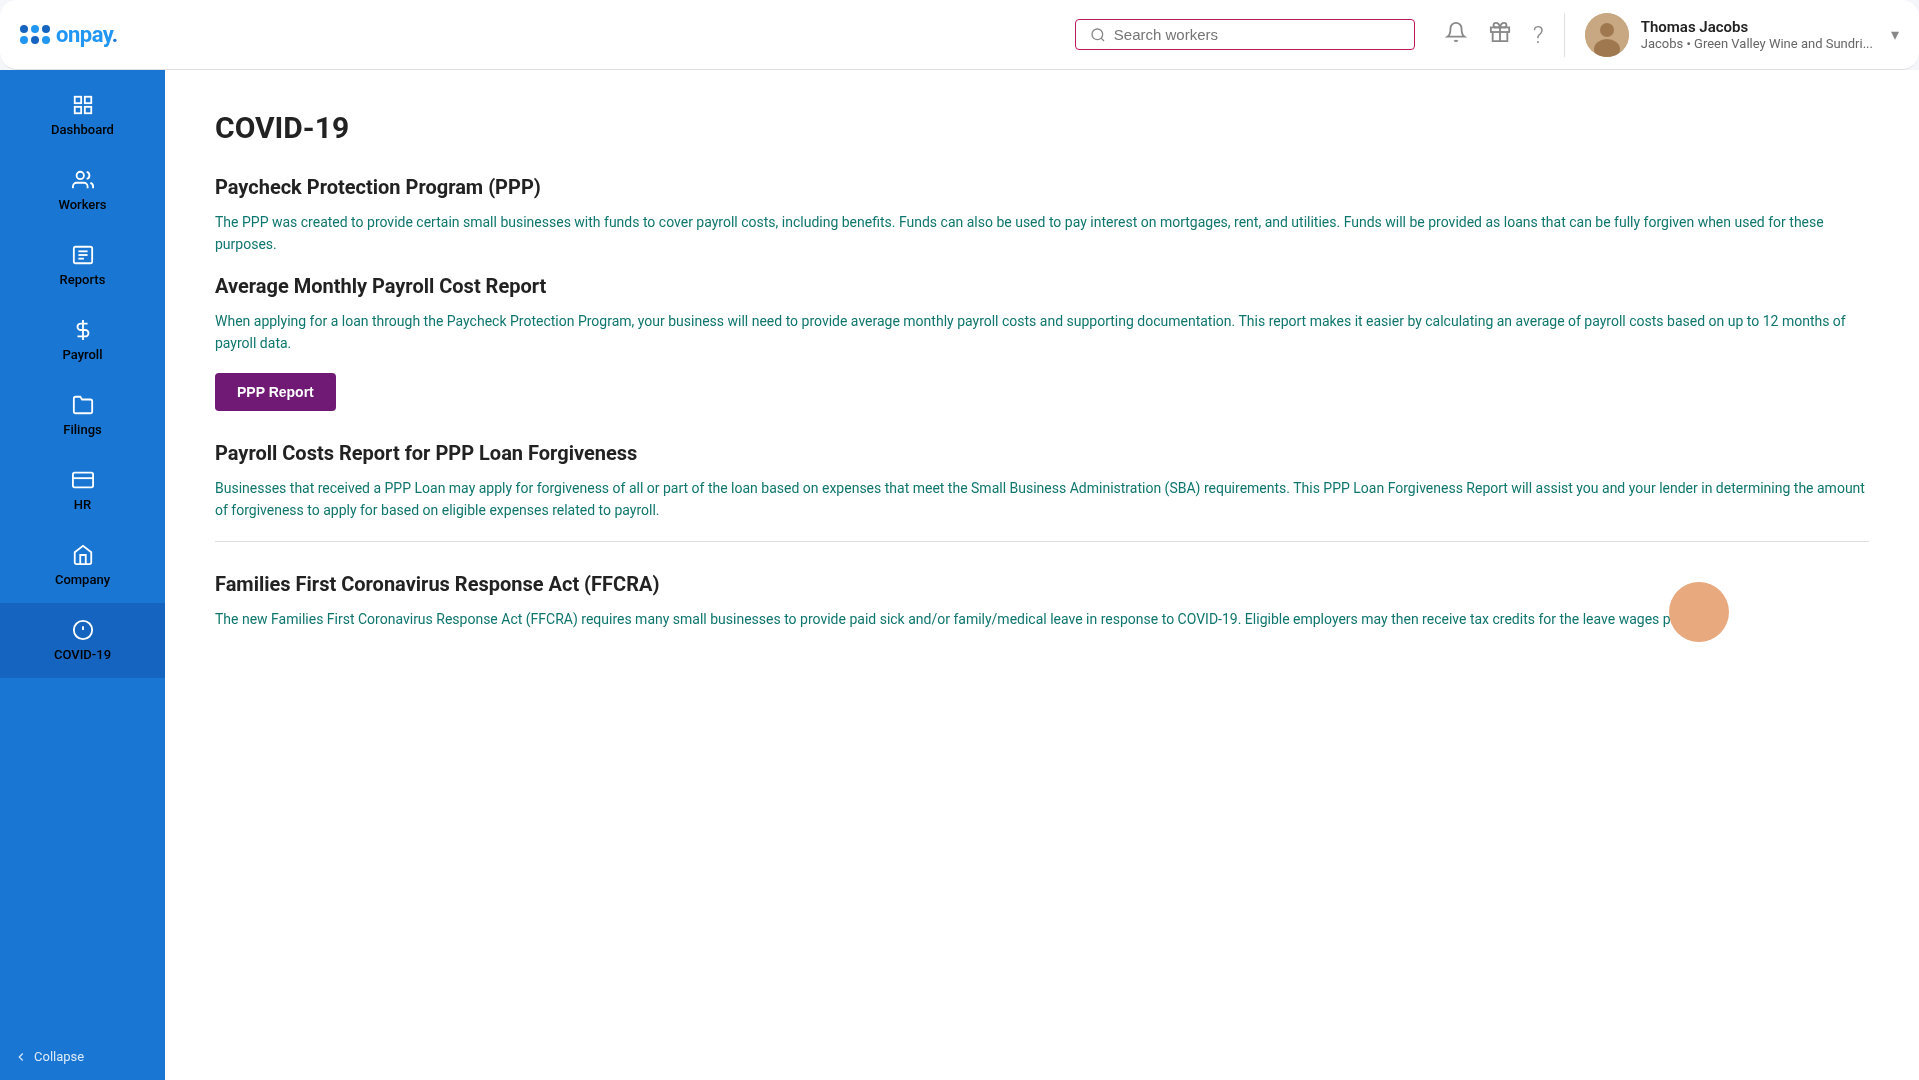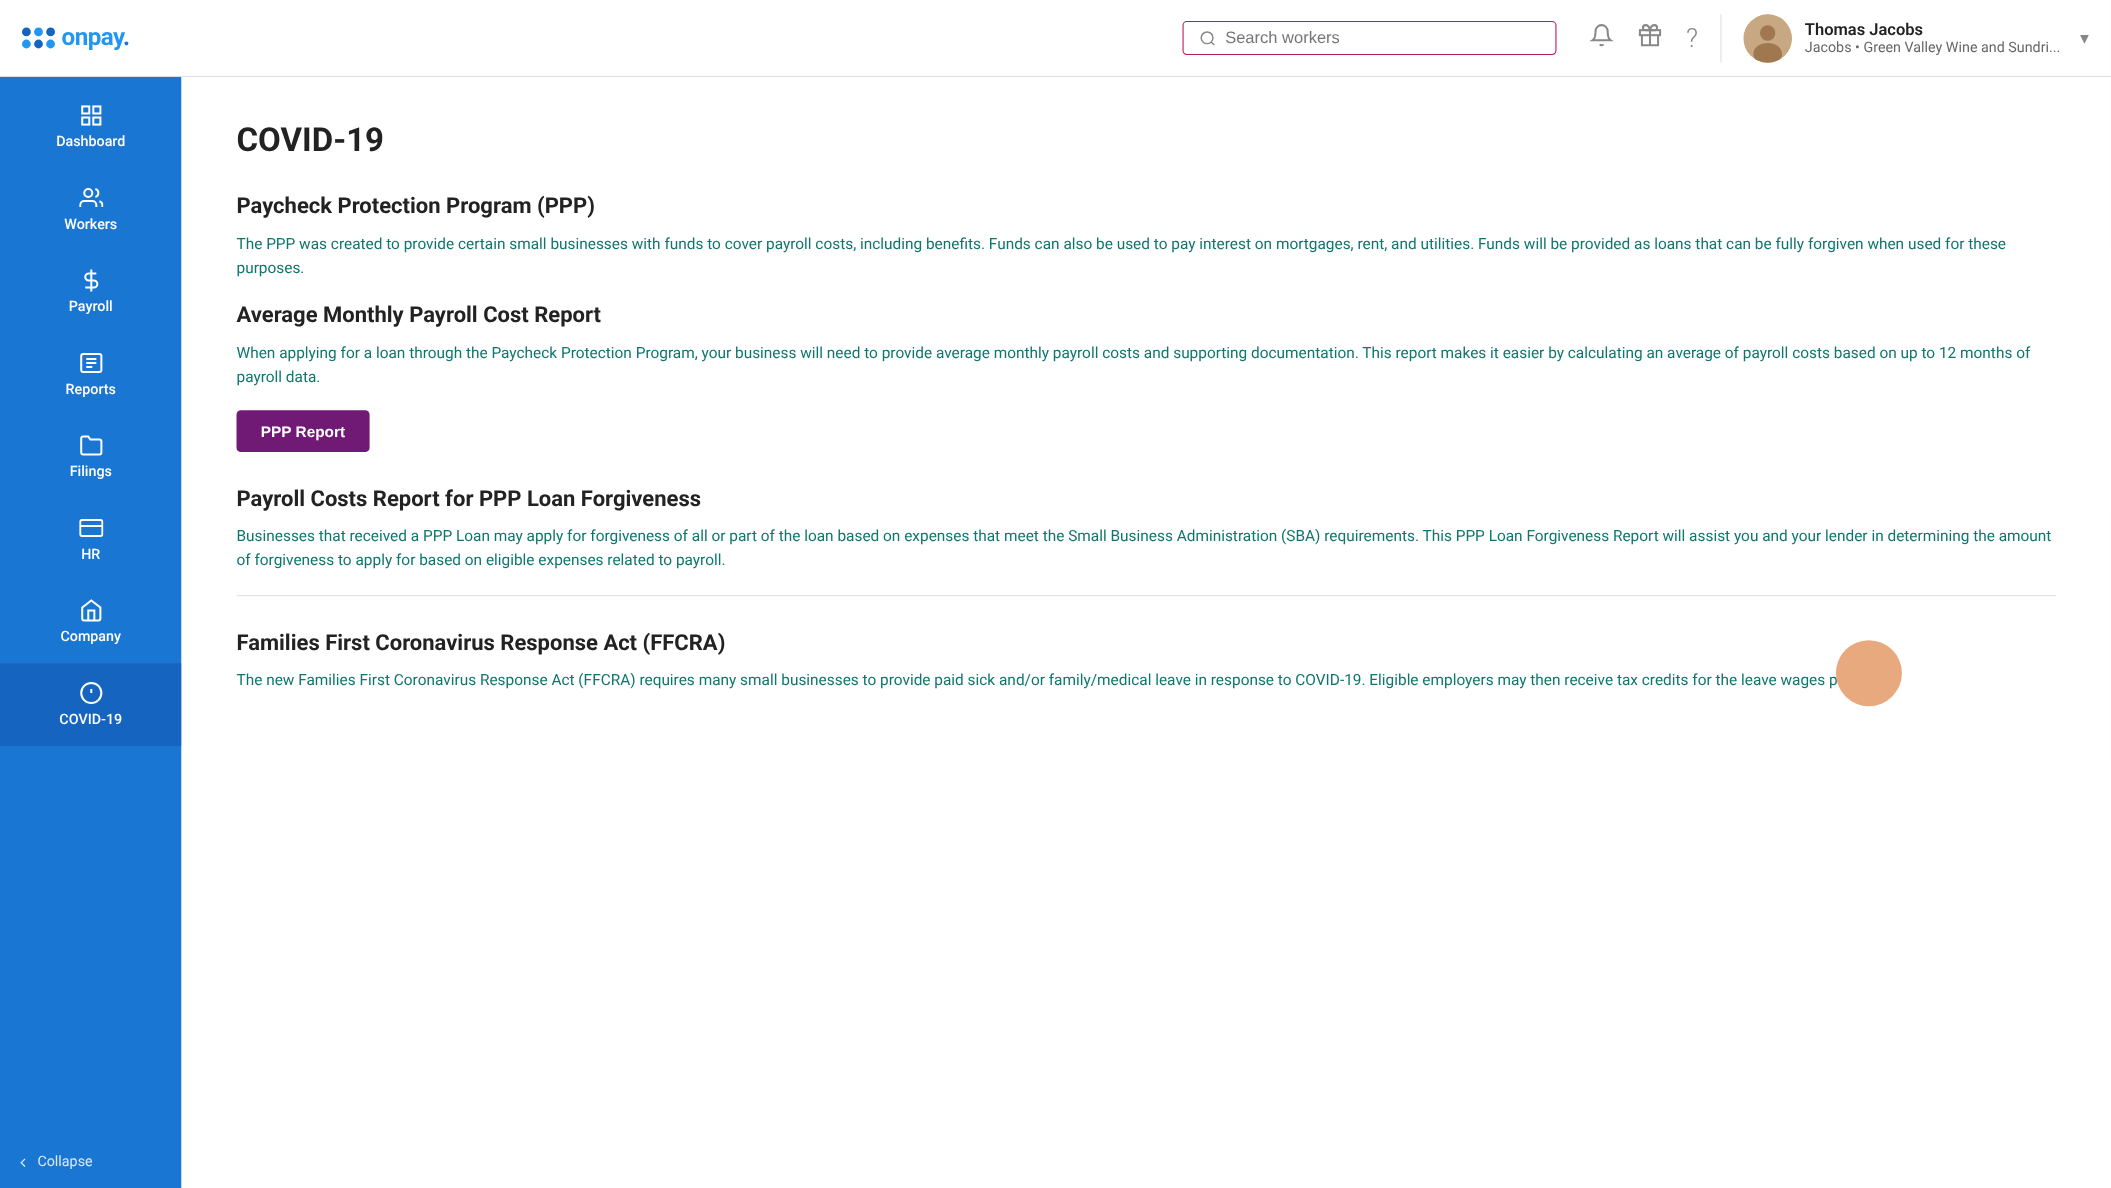--- a/index.html
+++ b/index.html
@@ -14,6 +14,7 @@
       padding: 0 20px;
       flex-shrink: 0;
       z-index: 10;
+      border-radius: 17px;
     }
     .logo {
       display: flex; align-items: center; gap: 6px;

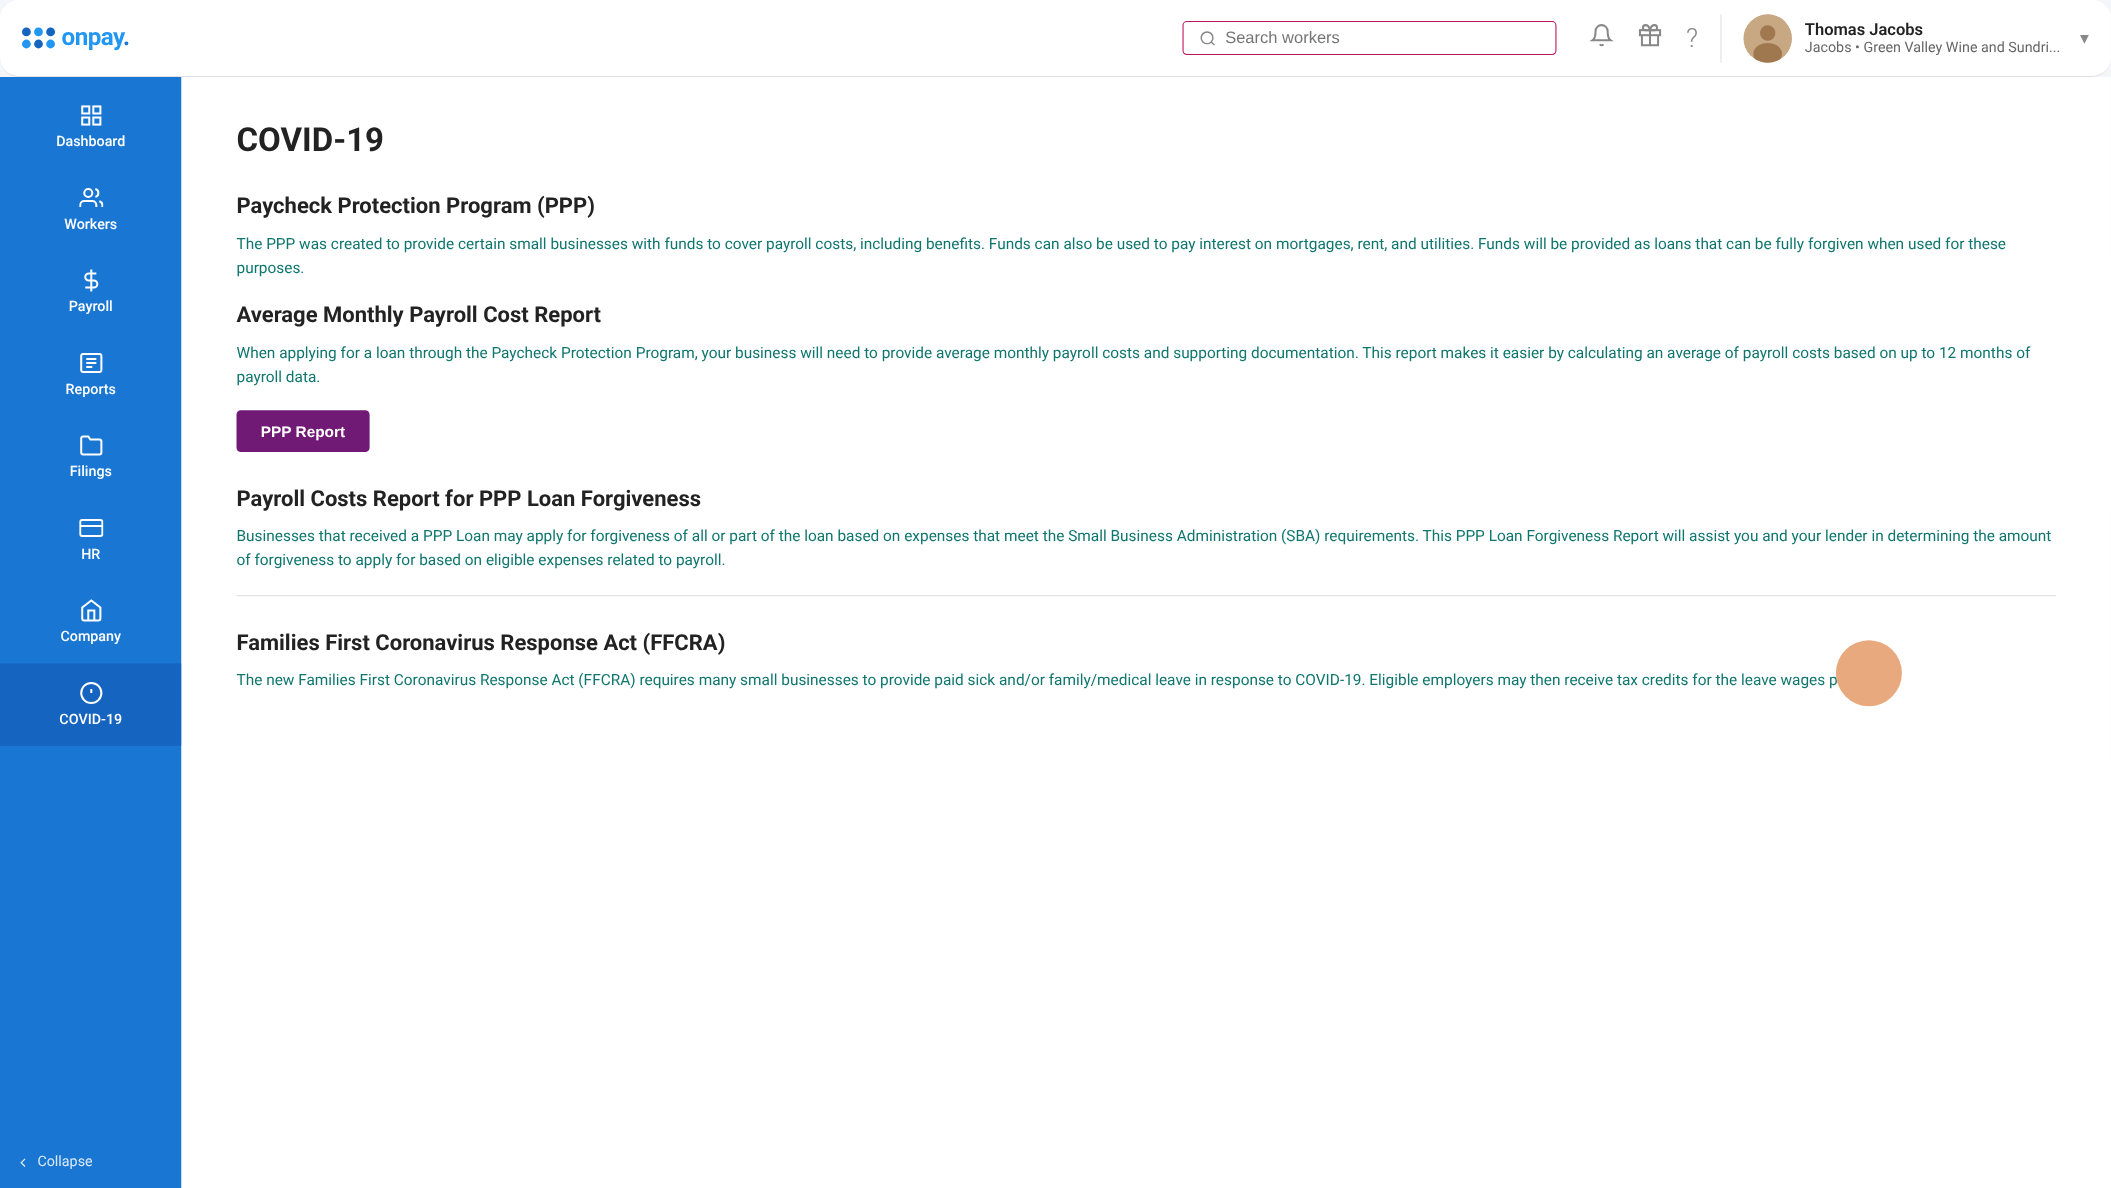--- a/index.html
+++ b/index.html
@@ -76,7 +76,7 @@
     .sidebar-item {
       display: flex; flex-direction: column; align-items: center;
       padding: 16px 10px;
-      color: #ffffff; cursor: pointer; text-decoration: none;
+      color: #000000; cursor: pointer; text-decoration: none;
       font-size: 13px; gap: 6px;
       border-radius: 0;
       transition: background 0.15s;

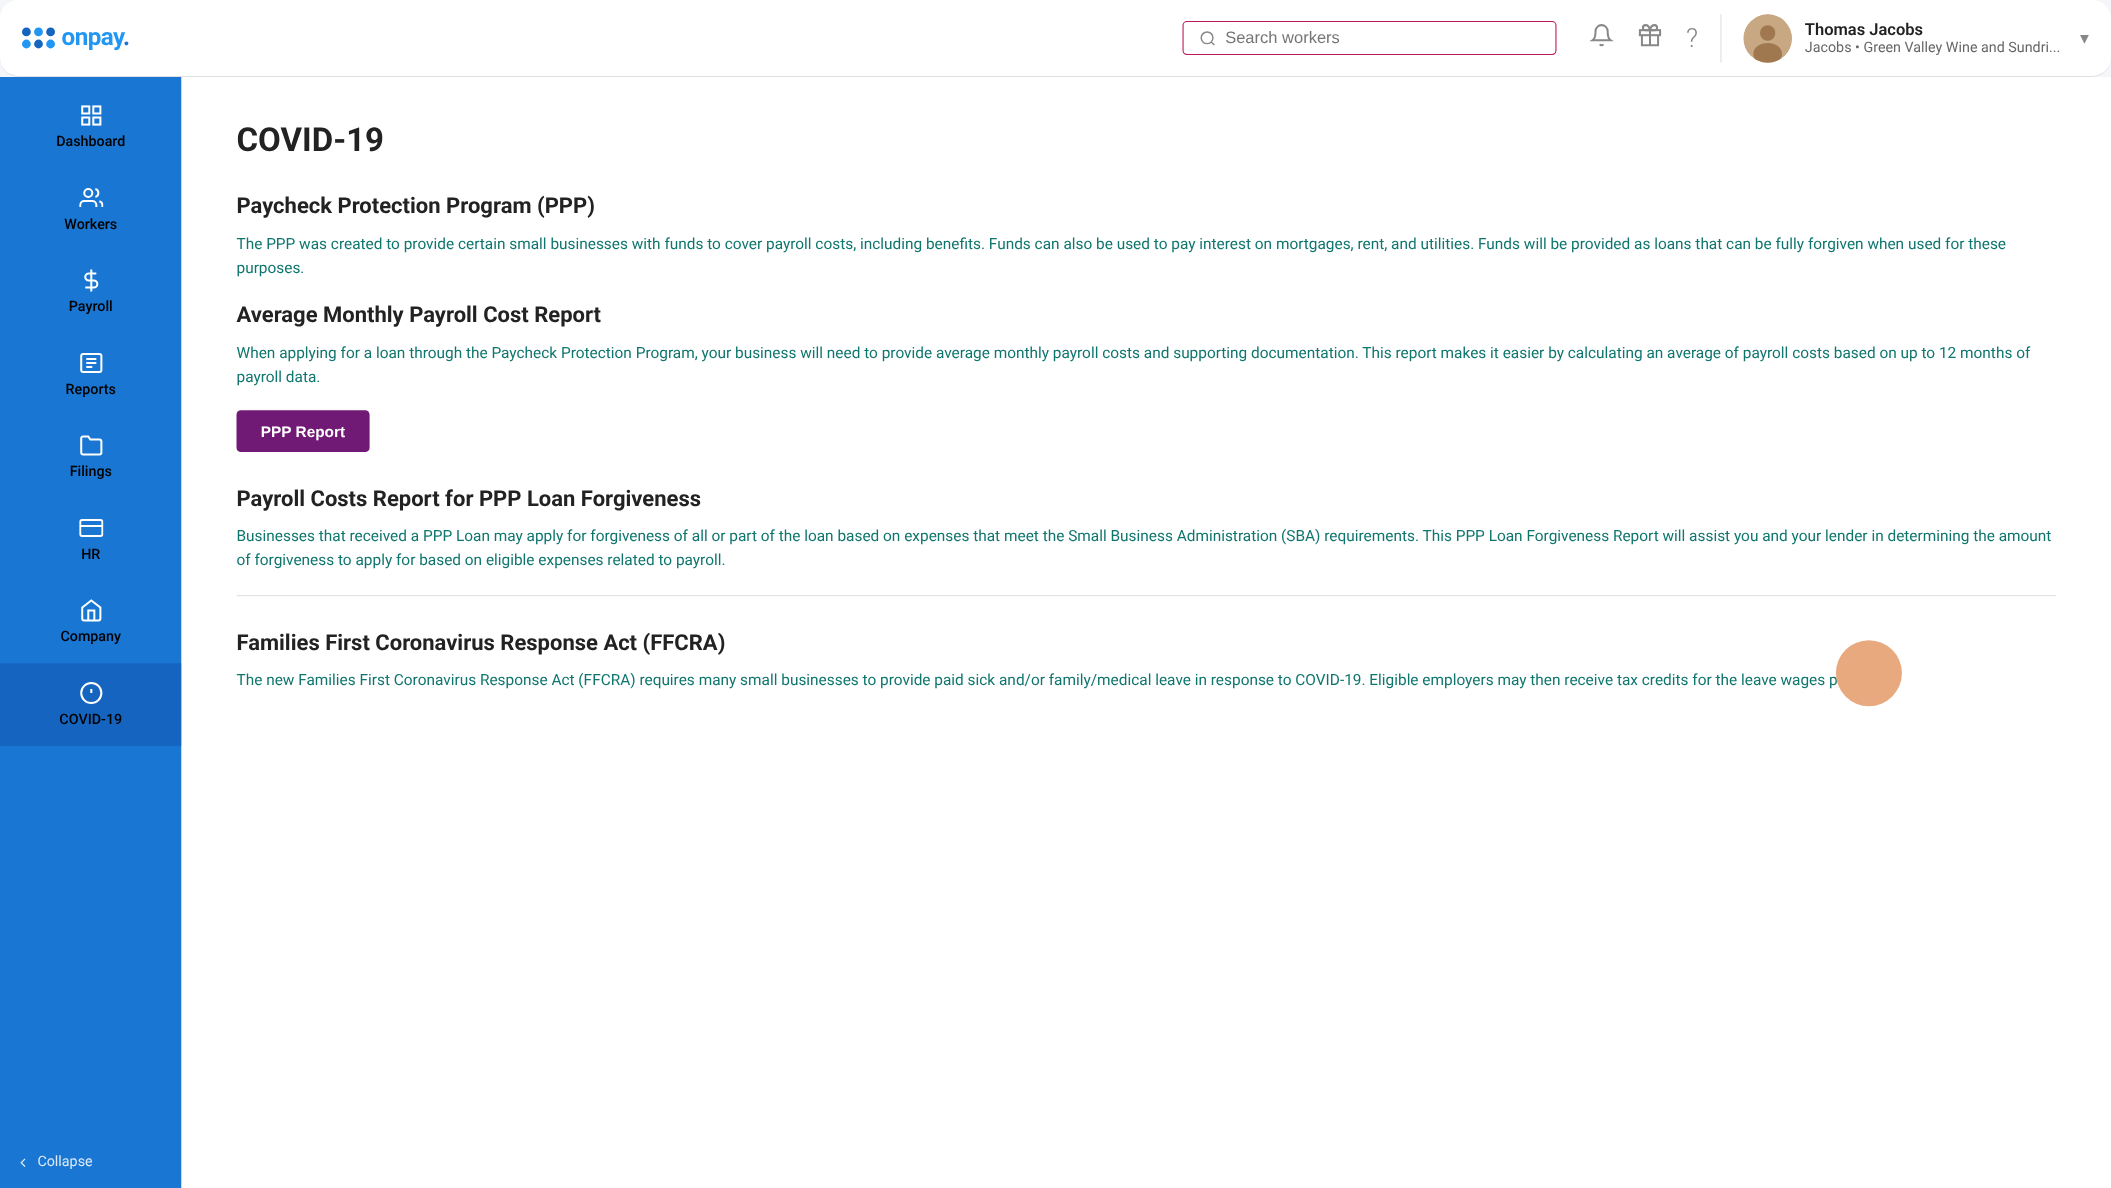--- a/index.html
+++ b/index.html
@@ -219,13 +219,6 @@
     </a>
     <a class="sidebar-item">
       <svg width="22" height="22" viewBox="0 0 24 24" fill="none" stroke="#fff" stroke-width="2">
-        <line x1="12" y1="1" x2="12" y2="23"></line>
-        <path d="M17 5H9.5a3.5 3.5 0 0 0 0 7h5a3.5 3.5 0 0 1 0 7H6"></path>
-      </svg>
-      <span class="label">Payroll</span>
-    </a>
-    <a class="sidebar-item">
-      <svg width="22" height="22" viewBox="0 0 24 24" fill="none" stroke="#fff" stroke-width="2">
         <rect x="2" y="3" width="20" height="18" rx="2"></rect>
         <line x1="7" y1="8" x2="17" y2="8"></line>
         <line x1="7" y1="12" x2="17" y2="12"></line>
@@ -235,6 +228,13 @@
     </a>
     <a class="sidebar-item">
       <svg width="22" height="22" viewBox="0 0 24 24" fill="none" stroke="#fff" stroke-width="2">
+        <line x1="12" y1="1" x2="12" y2="23"></line>
+        <path d="M17 5H9.5a3.5 3.5 0 0 0 0 7h5a3.5 3.5 0 0 1 0 7H6"></path>
+      </svg>
+      <span class="label">Payroll</span>
+    </a>
+    <a class="sidebar-item">
+      <svg width="22" height="22" viewBox="0 0 24 24" fill="none" stroke="#fff" stroke-width="2">
         <path d="M22 19a2 2 0 0 1-2 2H4a2 2 0 0 1-2-2V5a2 2 0 0 1 2-2h5l2 3h9a2 2 0 0 1 2 2z"></path>
       </svg>
       <span class="label">Filings</span>

